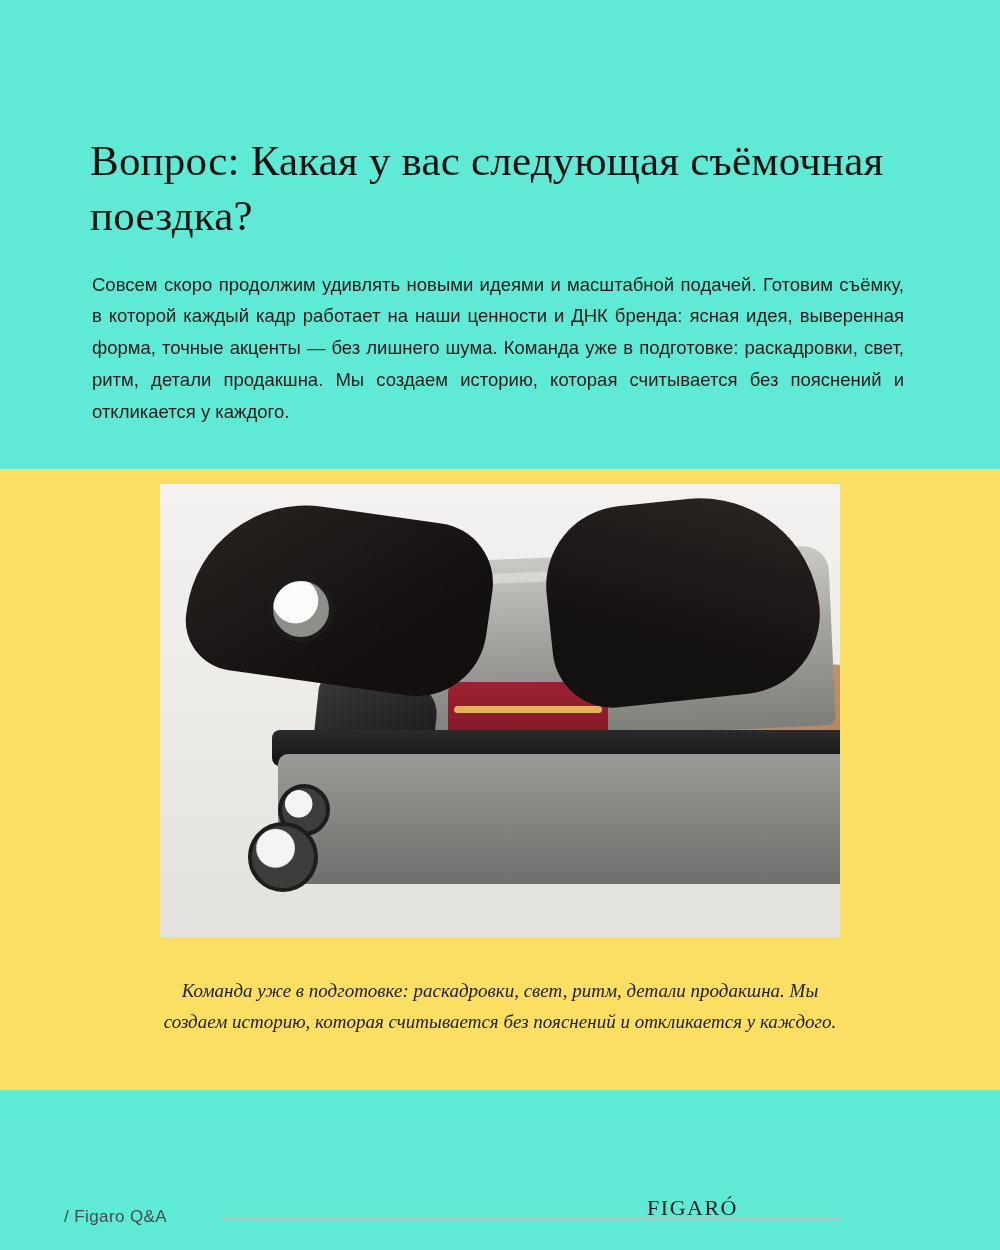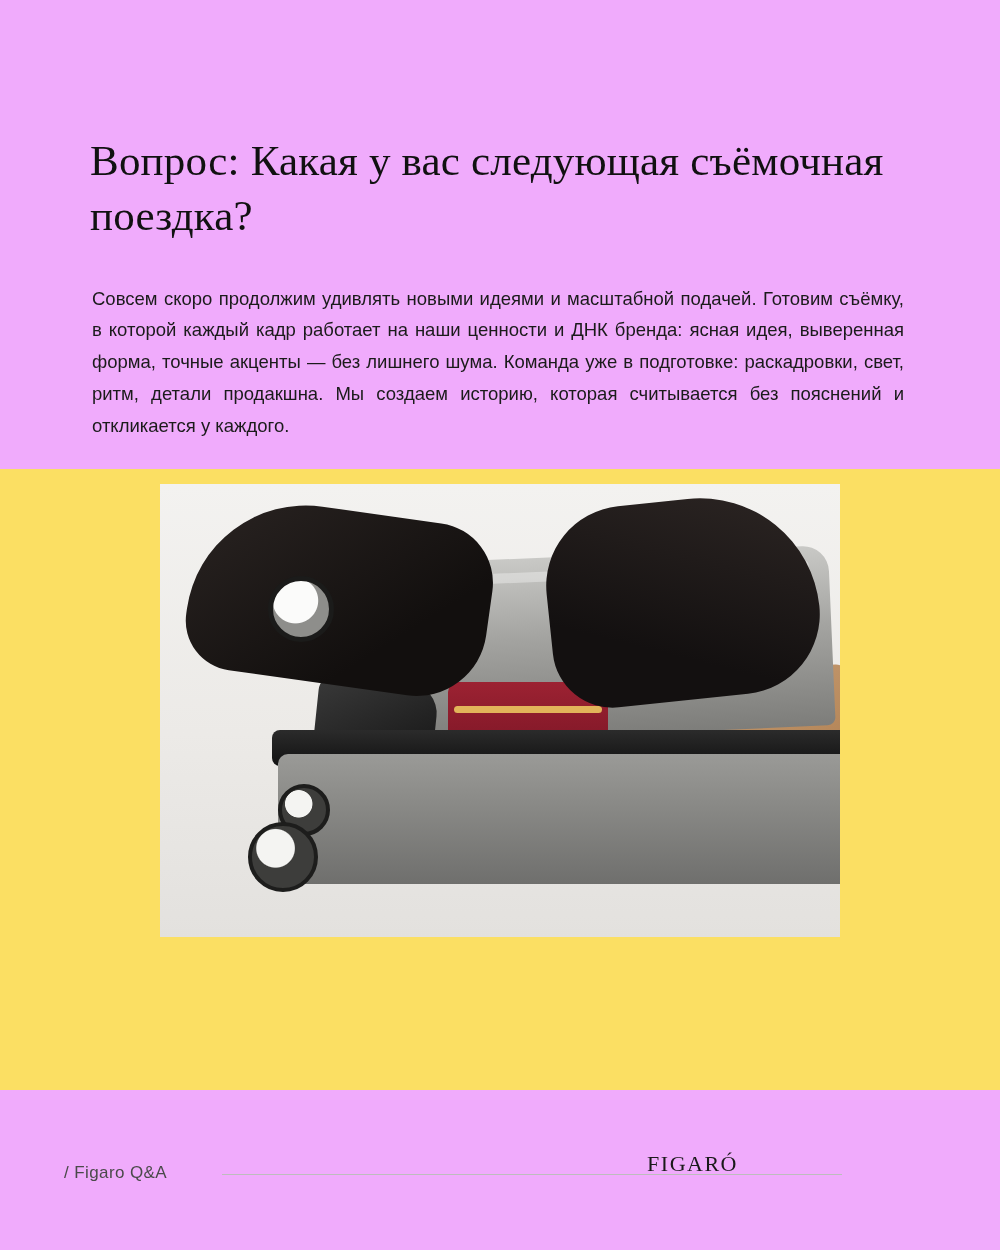--- a/index.html
+++ b/index.html
@@ -17,7 +17,7 @@
     position: relative;
     width: 1000px;
     height: 1250px;
-    background: #f0abfc;
+    background: #5eead4;
   }
 
   

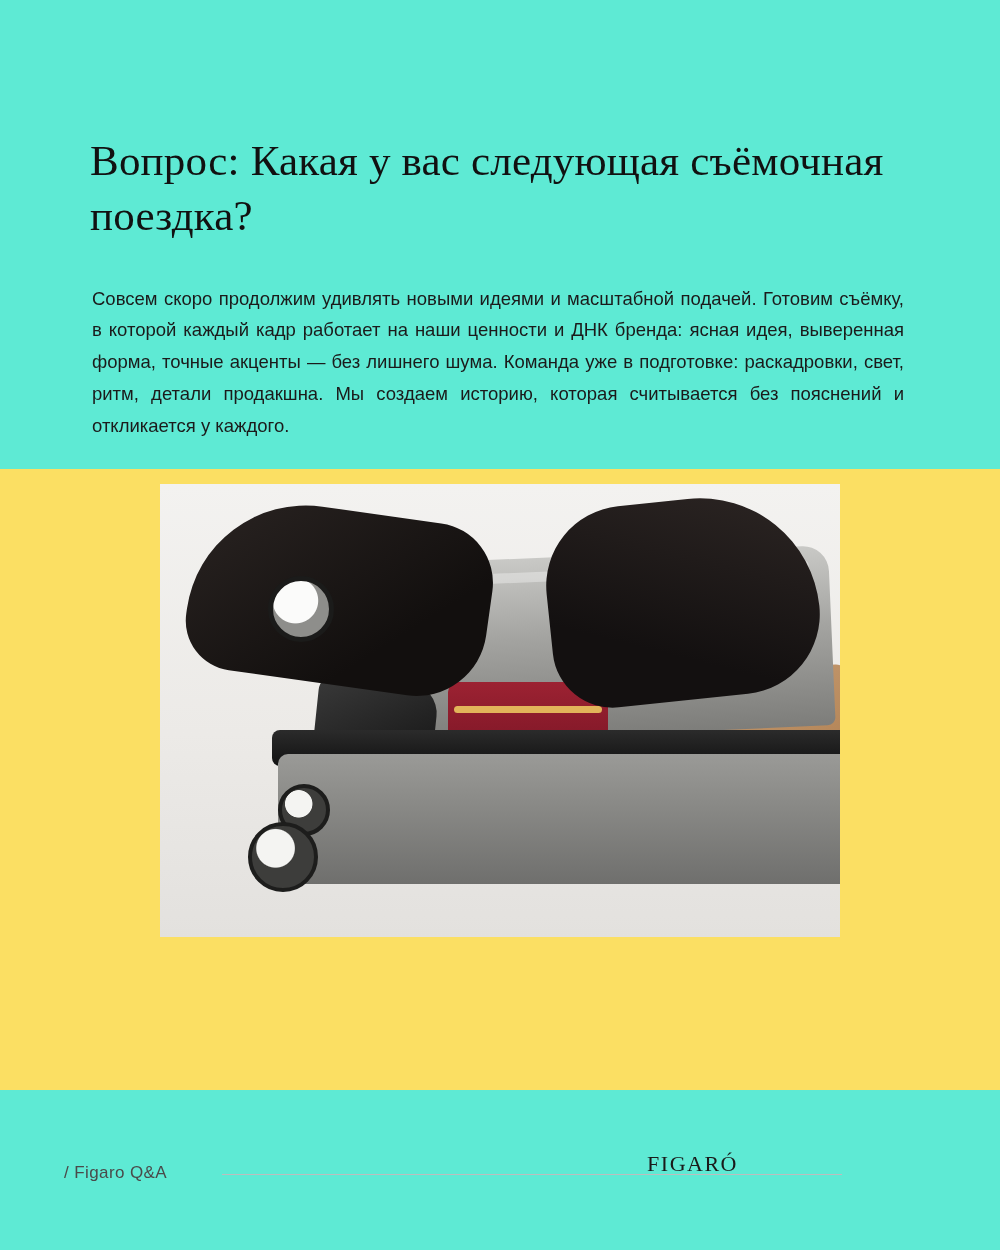--- a/index.html
+++ b/index.html
@@ -38,7 +38,7 @@
   .intro {
     position: absolute;
     left: 92px;
-    top: 264px;
+    top: 250px;
     width: 812px;
     font-family: "Liberation Sans", sans-serif;
     font-size: 18.5px;

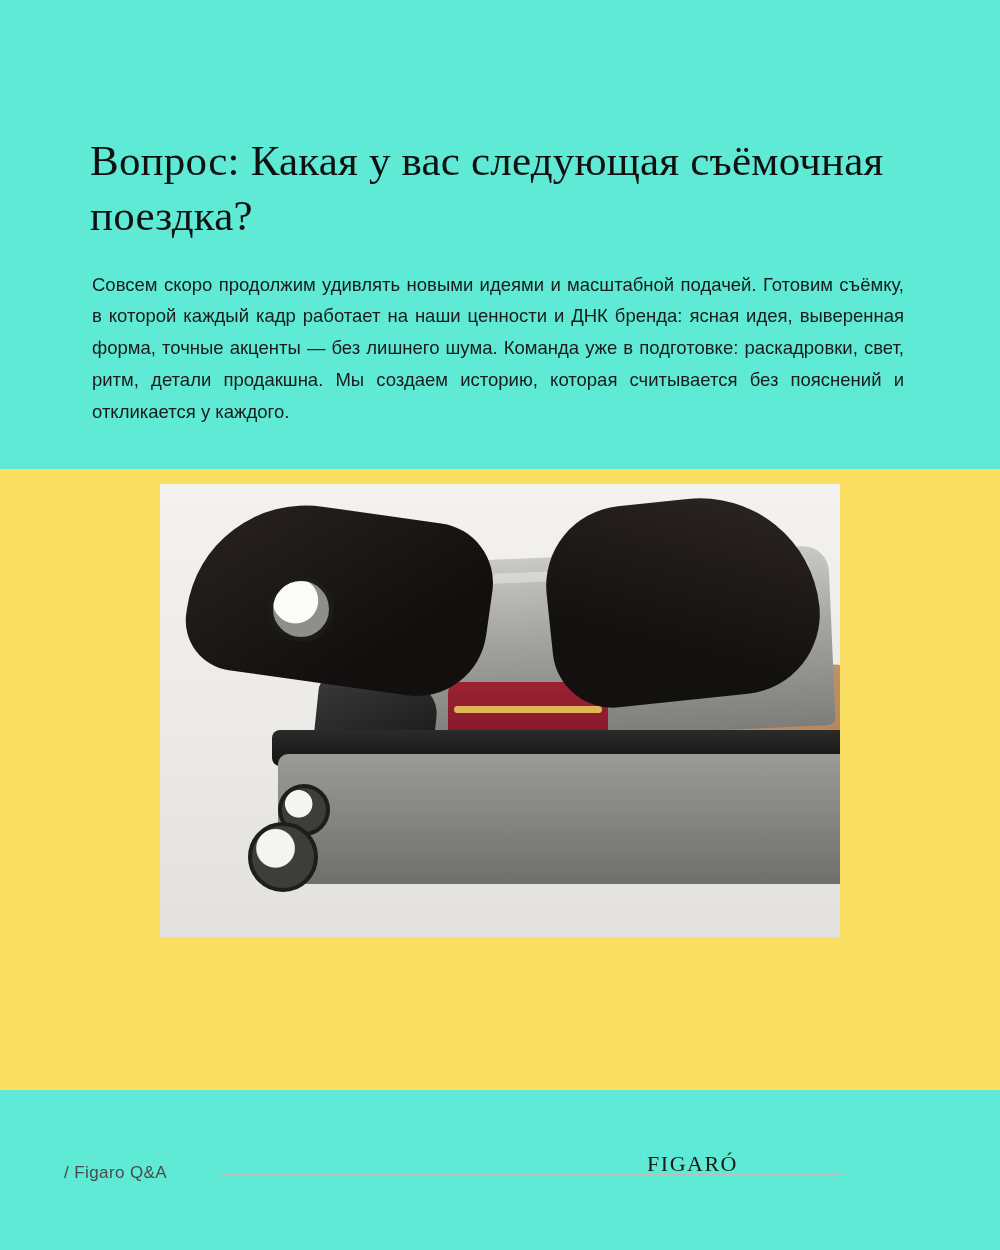--- a/index.html
+++ b/index.html
@@ -283,6 +283,7 @@
     <div class="ph-hand-r"></div>
   </div>
 
+  <p class="caption">Команда уже в подготовке: раскадровки, свет, ритм, детали продакшна. Мы создаем историю, которая считывается без пояснений и откликается у каждого.</p>
 
   <div class="footer">
     <div class="footer-left">/ Figaro Q&amp;A</div>

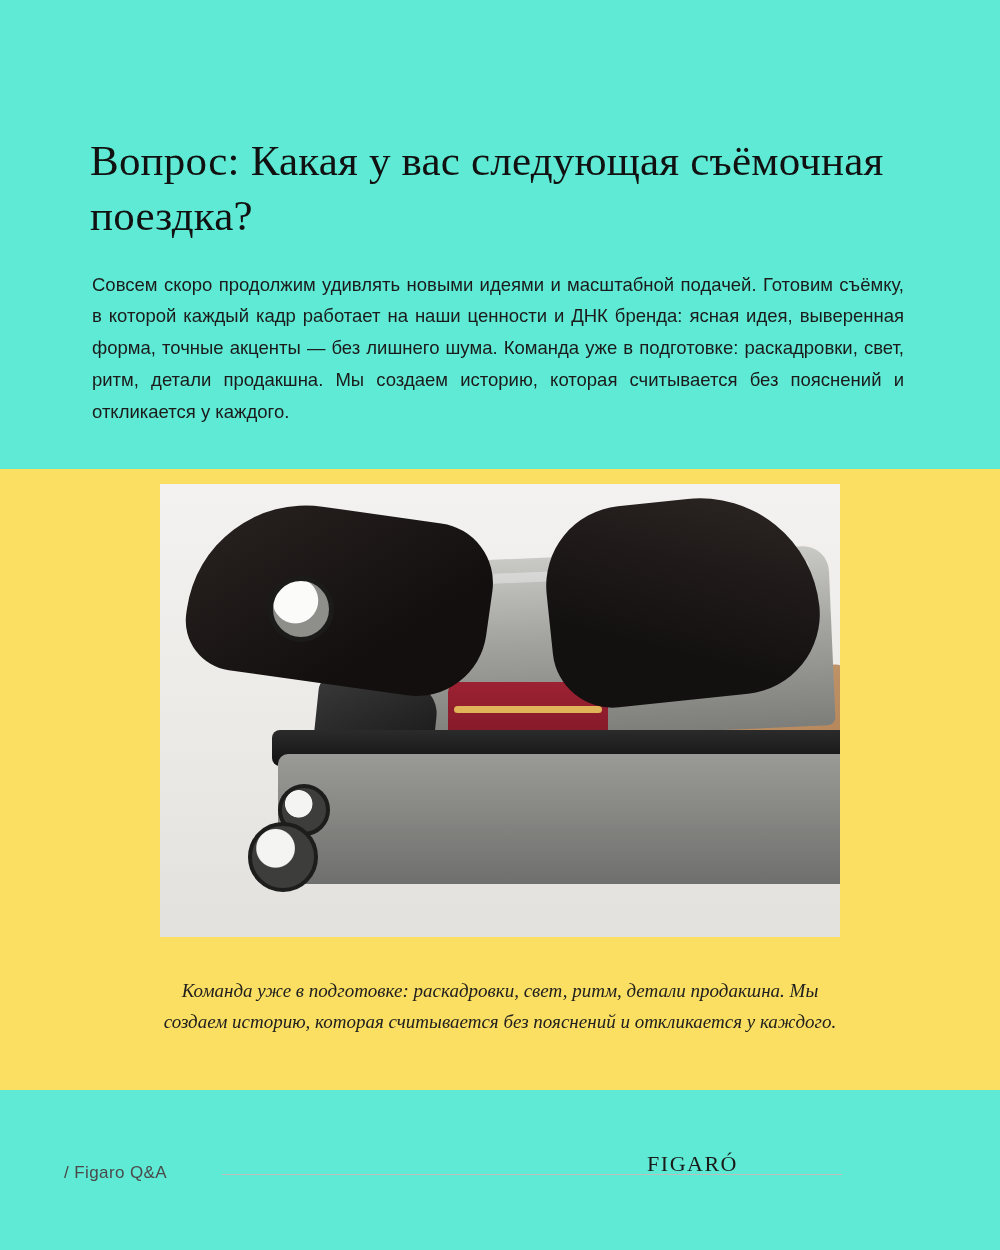--- a/index.html
+++ b/index.html
@@ -227,7 +227,7 @@
   .footer {
     position: absolute;
     left: 0;
-    top: 1155px;
+    top: 1199px;
     width: 800px;
     height: 40px;
   }

